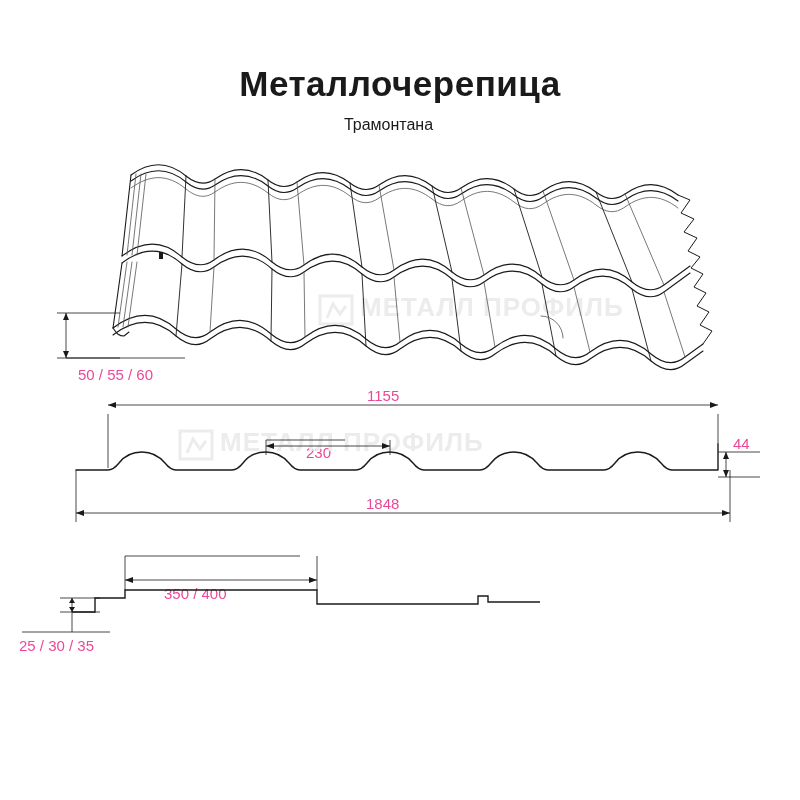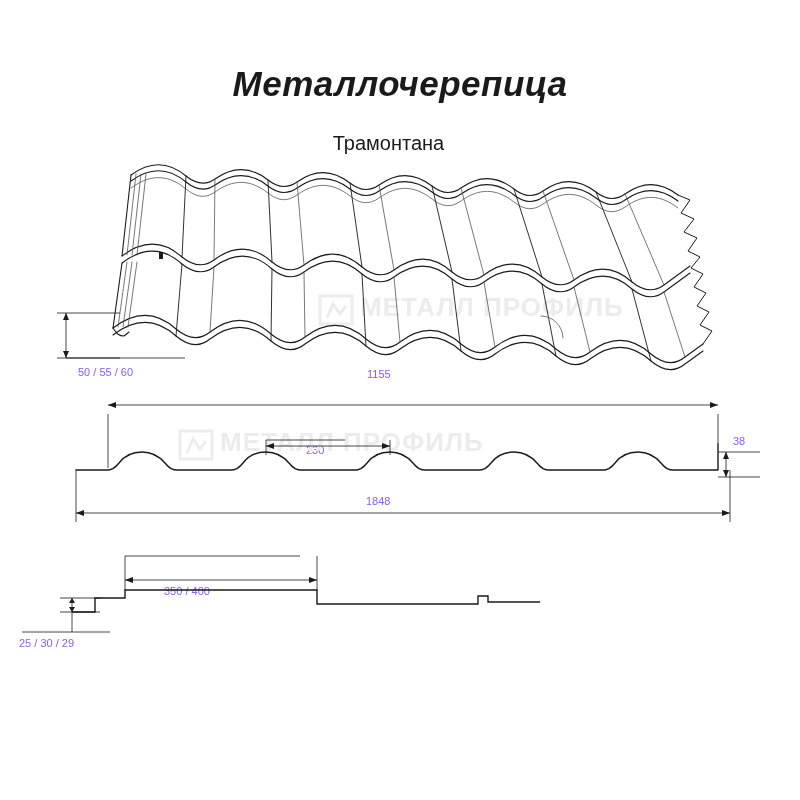--- a/index.html
+++ b/index.html
@@ -31,7 +31,6 @@
     font-weight: bold;
     letter-spacing: 0.5px;
     color: #1a1a1a;
-    font-style: italic;
   }
   .title-sub {
     position: absolute;

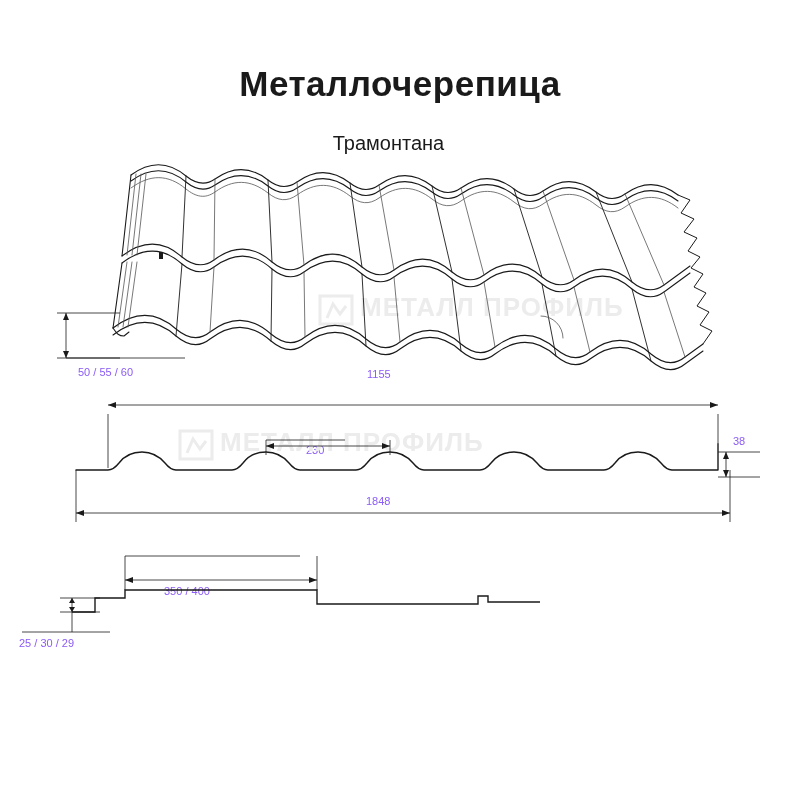--- a/index.html
+++ b/index.html
@@ -35,10 +35,10 @@
   .title-sub {
     position: absolute;
     left: 0;
-    top: 132px;
+    top: 116px;
     width: 777px;
     text-align: center;
-    font-size: 20px;
+    font-size: 16px;
     font-weight: normal;
     color: #1a1a1a;
   }

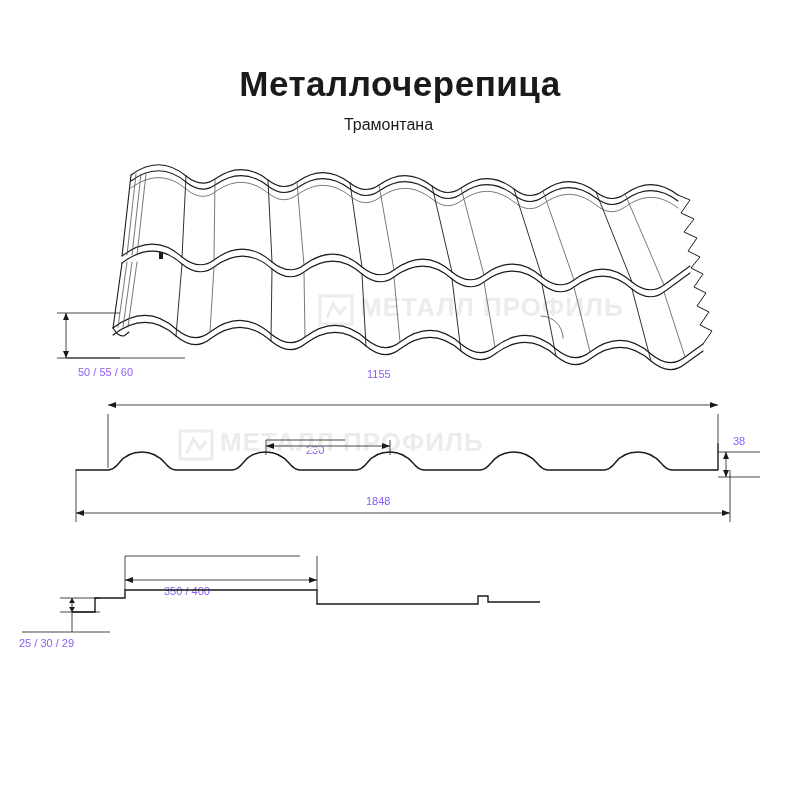--- a/index.html
+++ b/index.html
@@ -44,8 +44,8 @@
   }
   .dim-label {
     position: absolute;
-    font-size: 11px;
-    color: #8b5cf6;
+    font-size: 15px;
+    color: #ec4899;
     white-space: nowrap;
   }
   .lbl-50-55-60 { left: 78px;  top: 366px; }

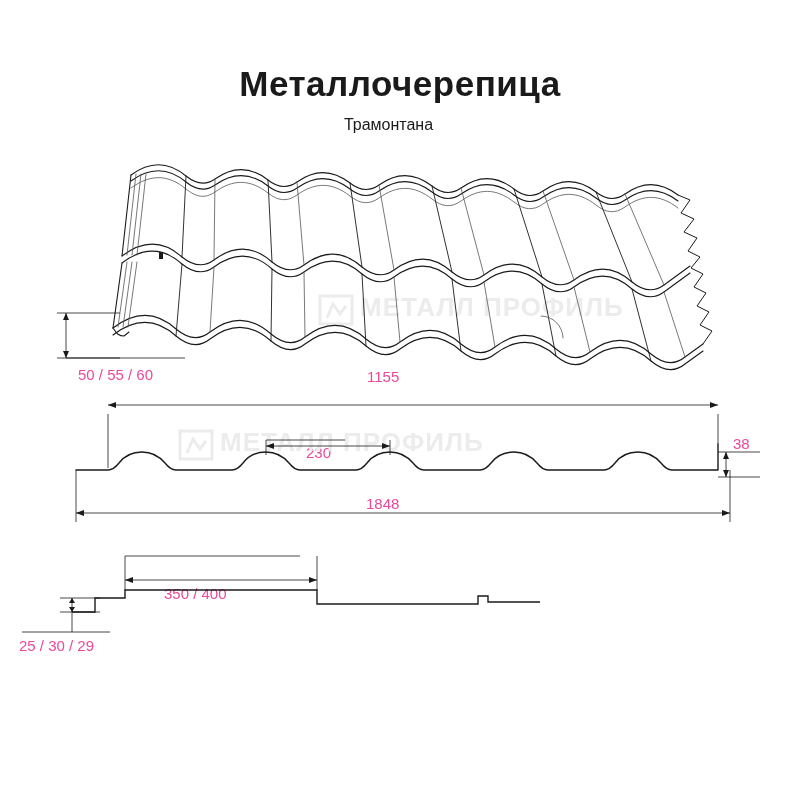--- a/index.html
+++ b/index.html
@@ -49,7 +49,7 @@
     white-space: nowrap;
   }
   .lbl-50-55-60 { left: 78px;  top: 366px; }
-  .lbl-1155     { left: 367px; top: 368px; }
+  .lbl-1155     { left: 367px; top: 387px; }
   .lbl-230      { left: 306px; top: 444px; }
   .lbl-25r      { left: 733px; top: 435px; }
   .lbl-1195     { left: 366px; top: 495px; }

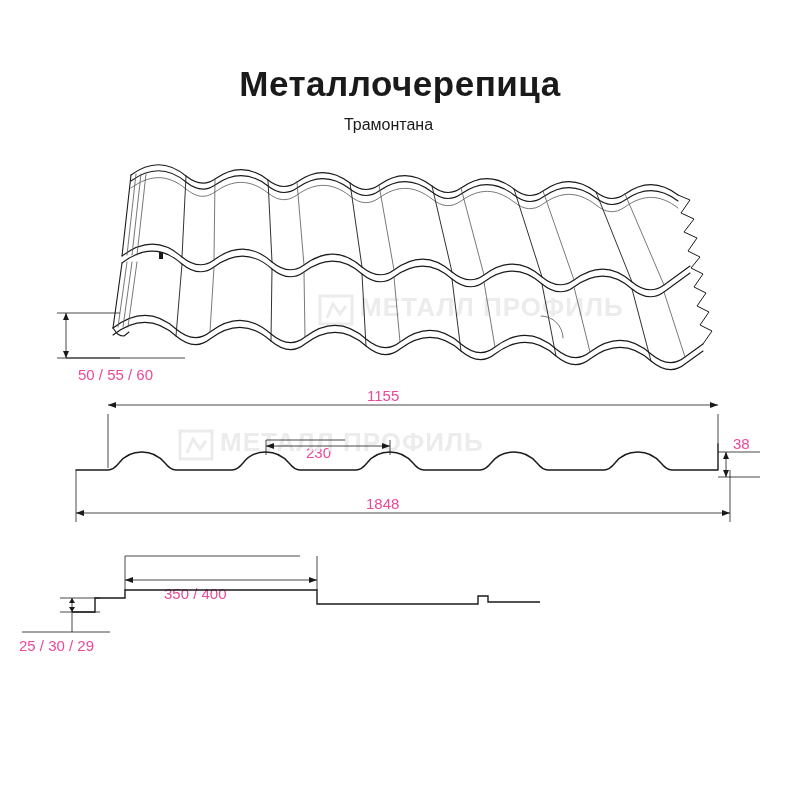--- a/index.html
+++ b/index.html
@@ -65,7 +65,7 @@
 <div class="dim-label lbl-50-55-60">50 / 55 / 60</div>
 <div class="dim-label lbl-1155">1155</div>
 <div class="dim-label lbl-230">230</div>
-<div class="dim-label lbl-25r">38</div>
+<div class="dim-label lbl-25r">44</div>
 <div class="dim-label lbl-1195">1848</div>
 <div class="dim-label lbl-350-400">350 / 400</div>
 <div class="dim-label lbl-25-30-35">25 / 30 / 29</div>

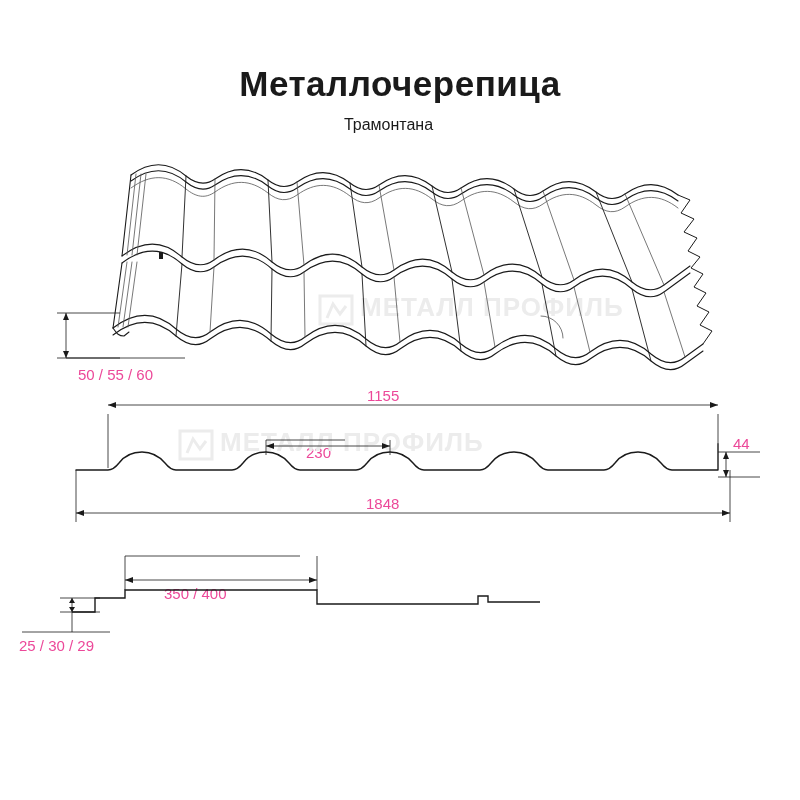--- a/index.html
+++ b/index.html
@@ -68,7 +68,7 @@
 <div class="dim-label lbl-25r">44</div>
 <div class="dim-label lbl-1195">1848</div>
 <div class="dim-label lbl-350-400">350 / 400</div>
-<div class="dim-label lbl-25-30-35">25 / 30 / 29</div>
+<div class="dim-label lbl-25-30-35">25 / 30 / 35</div>
 
 <svg id="sheet" viewBox="0 0 800 800" xmlns="http://www.w3.org/2000/svg">
 

